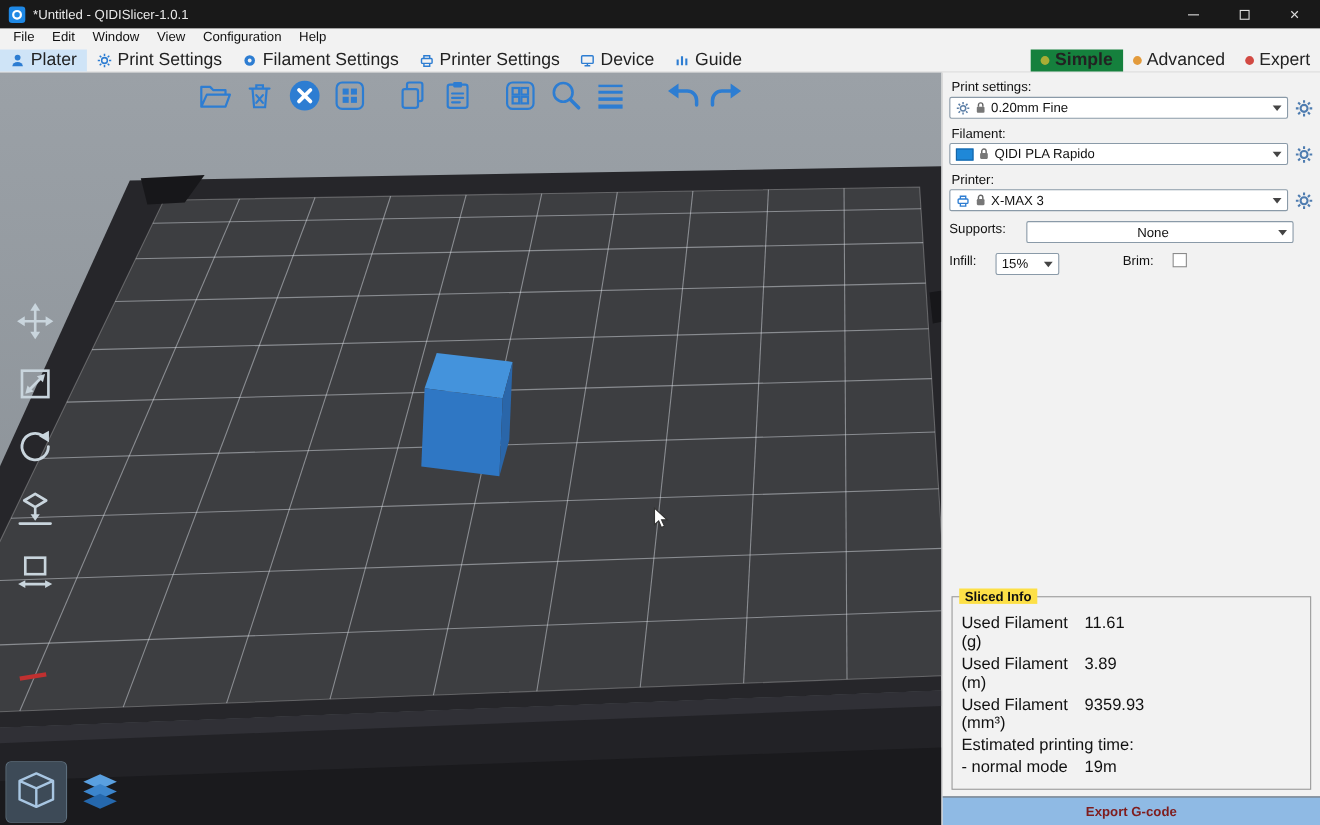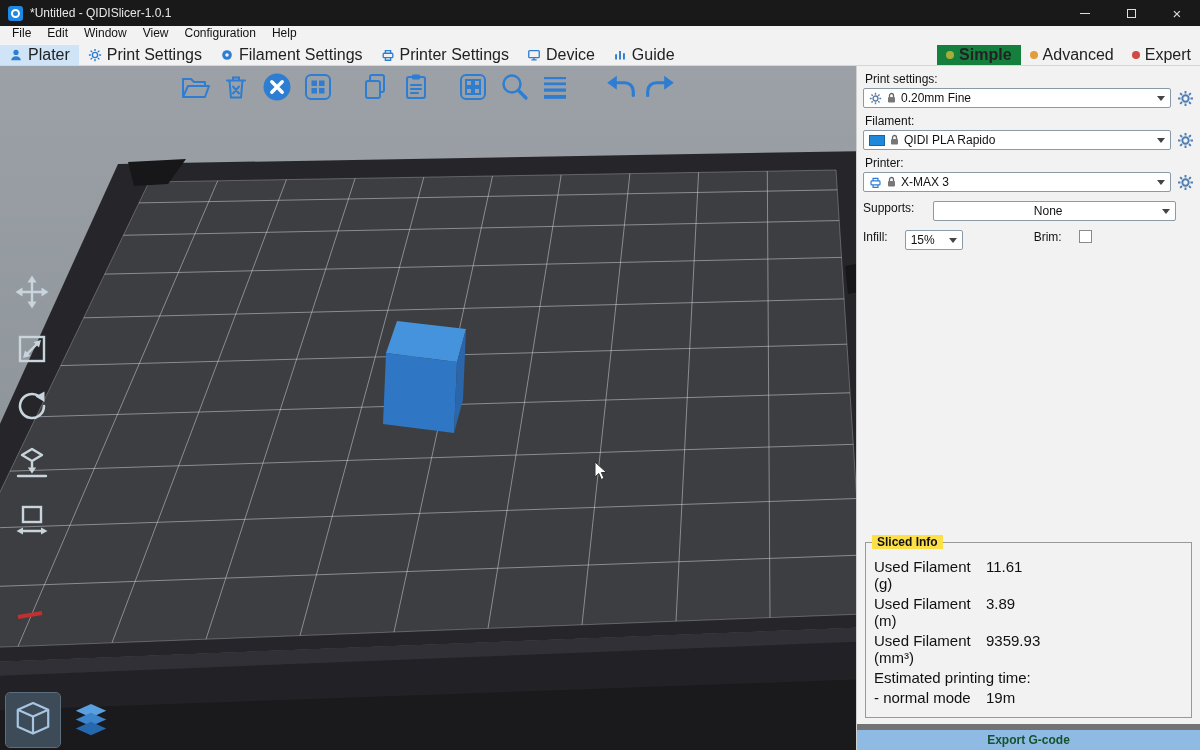--- a/index.html
+++ b/index.html
@@ -422,7 +422,7 @@
       <span class="combo-text">15%</span>
       <span class="arrow-down"></span>
     </div>
-    <span style="margin-left:54px;">Brim:</span>
+    <span style="margin-left:41px;">Brim:</span>
     <span class="checkbox"></span>
   </div>
 

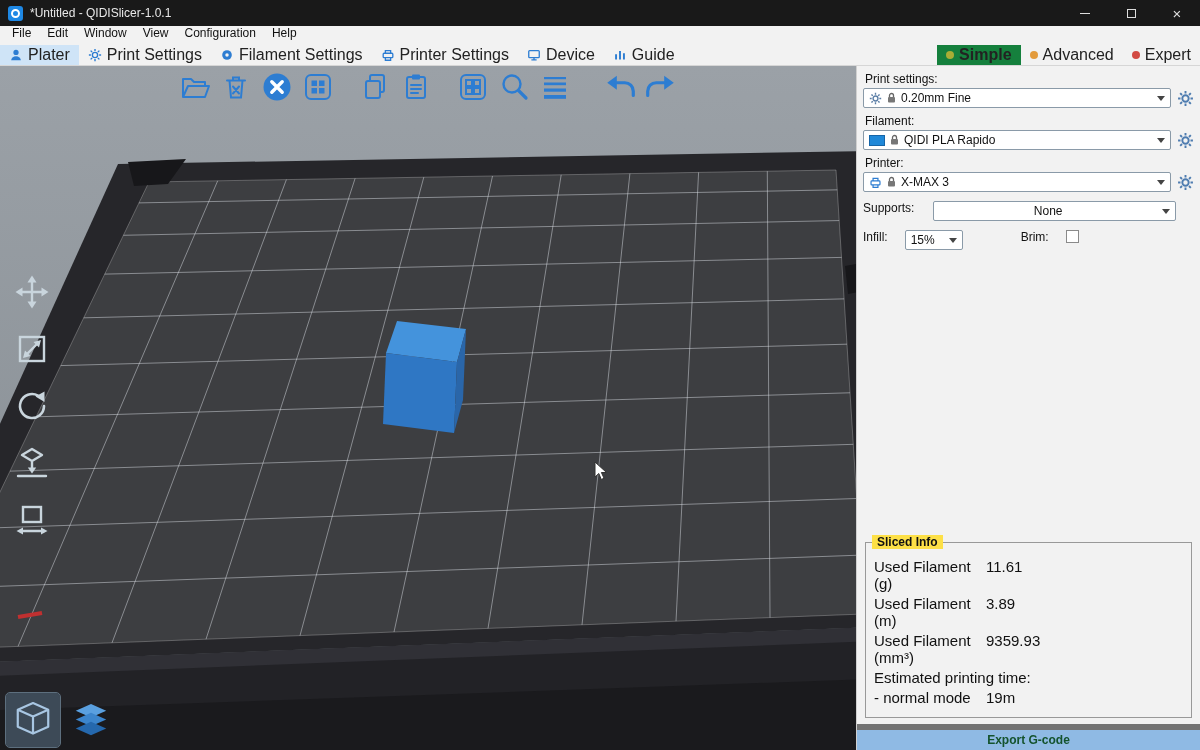--- a/index.html
+++ b/index.html
@@ -76,8 +76,8 @@
   .si-label { width:112px; flex:0 0 auto; }
 
   .export-btn { position:absolute; left:0; right:0; bottom:0; height:26px; background:#8fbae4;
-                border-top:6px solid #737373; display:flex; align-items:center; justify-content:center;
-                font-weight:bold; color:#14532d; }
+                border-top:1px solid #737373; display:flex; align-items:center; justify-content:center;
+                font-weight:bold; color:#7f1d1d; }
 </style>
 </head>
 <body>

